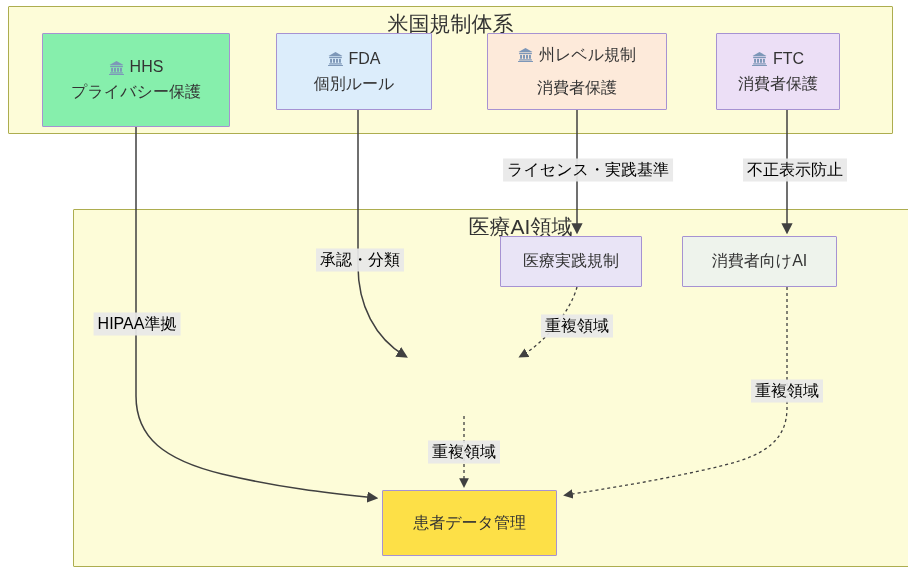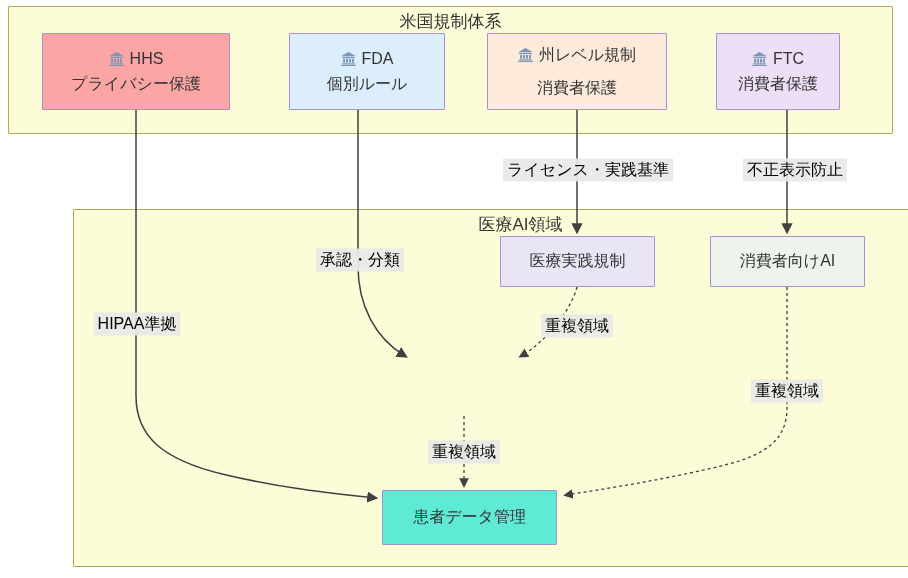--- a/index.html
+++ b/index.html
@@ -16,7 +16,7 @@
   .g-ai{left:73px;top:209px;width:895px;height:358px;}
   .group-title{
     position:absolute;left:0;right:0;top:3px;text-align:center;
-    font-size:17px;color:#333333;
+    font-size:21px;color:#333333;
   }
   svg.edges{position:absolute;left:0;top:0;z-index:1;pointer-events:none;}
   .node{

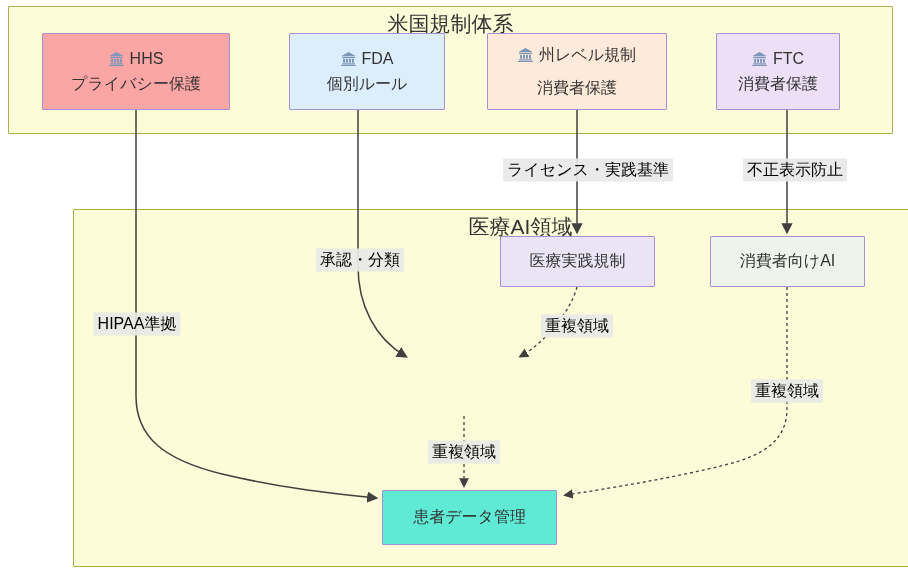--- a/index.html
+++ b/index.html
@@ -25,7 +25,7 @@
     font-size:16px;line-height:1.55;text-align:center;z-index:3;
     border-radius:1px;
   }
-  .n-hhs{left:42px;top:33px;width:188px;height:77px;background:#fca5a5;justify-content:center;}
+  .n-hhs{left:42px;top:33px;width:188px;height:94px;background:#86efac;justify-content:center;}
   .n-fda{left:289px;top:33px;width:156px;height:77px;background:#dcedfb;}
   .n-state{left:487px;top:33px;width:180px;height:77px;background:#fdeada;gap:8px;}
   .n-ftc{left:716px;top:33px;width:124px;height:77px;background:#ecdff6;}

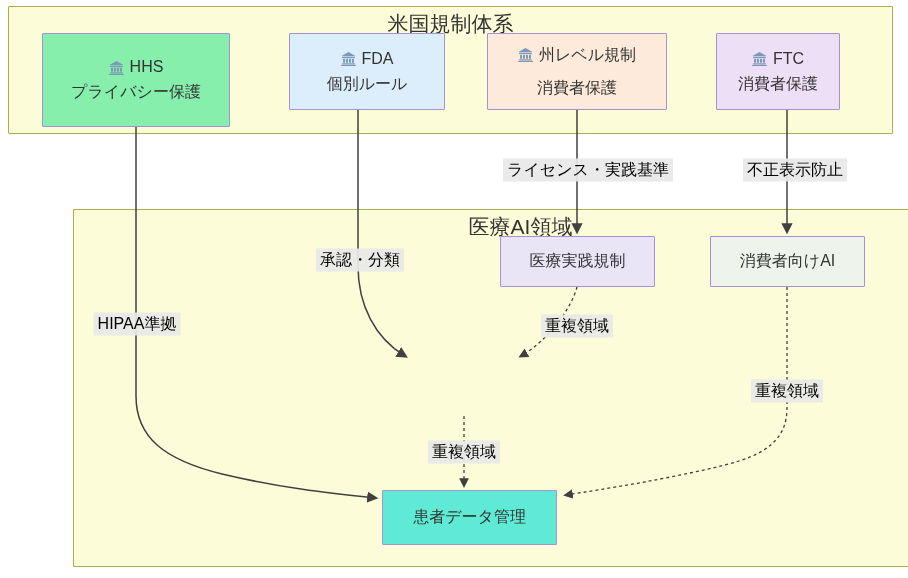--- a/index.html
+++ b/index.html
@@ -26,7 +26,7 @@
     border-radius:1px;
   }
   .n-hhs{left:42px;top:33px;width:188px;height:94px;background:#86efac;justify-content:center;}
-  .n-fda{left:289px;top:33px;width:156px;height:77px;background:#dcedfb;}
+  .n-fda{left:276px;top:33px;width:156px;height:77px;background:#dcedfb;}
   .n-state{left:487px;top:33px;width:180px;height:77px;background:#fdeada;gap:8px;}
   .n-ftc{left:716px;top:33px;width:124px;height:77px;background:#ecdff6;}
   .n-practice{left:500px;top:236px;width:155px;height:51px;background:#e9e4f6;}

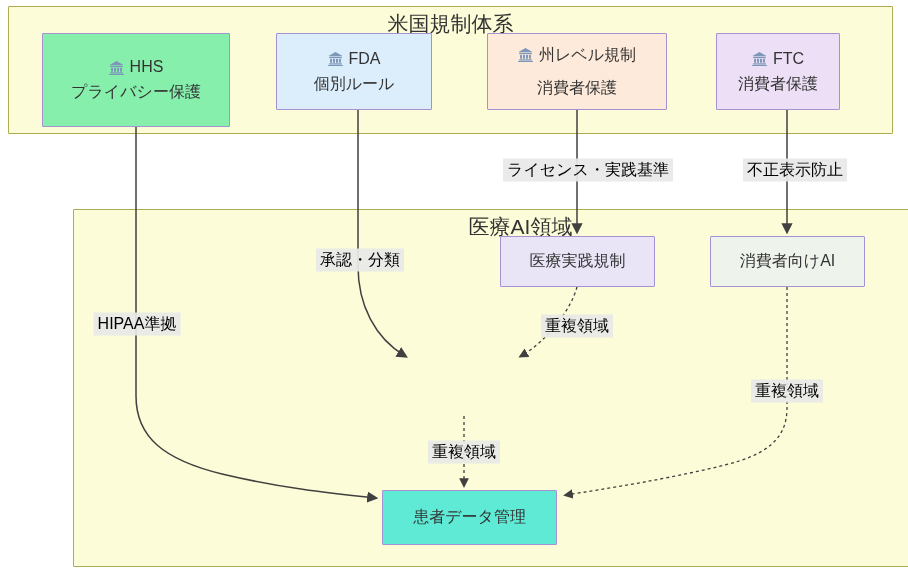--- a/index.html
+++ b/index.html
@@ -29,7 +29,7 @@
   .n-fda{left:276px;top:33px;width:156px;height:77px;background:#dcedfb;}
   .n-state{left:487px;top:33px;width:180px;height:77px;background:#fdeada;gap:8px;}
   .n-ftc{left:716px;top:33px;width:124px;height:77px;background:#ecdff6;}
-  .n-practice{left:500px;top:236px;width:155px;height:51px;background:#e9e4f6;}
+  .n-practice{left:500px;top:236px;width:142px;height:51px;background:#e9e4f6;}
   .n-consumer{left:710px;top:236px;width:155px;height:51px;background:#eef3ec;}
   .n-device{left:395px;top:363px;width:138px;height:53px;background:#fdf2c3;}
   .n-patient{left:382px;top:490px;width:175px;height:55px;background:#5eead4;}

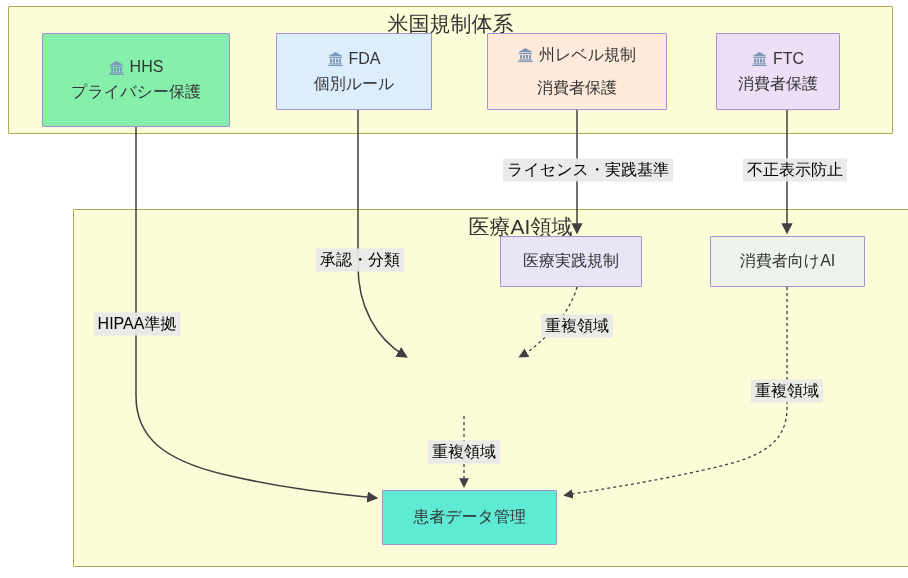--- a/index.html
+++ b/index.html
@@ -30,7 +30,7 @@
   .n-state{left:487px;top:33px;width:180px;height:77px;background:#fdeada;gap:8px;}
   .n-ftc{left:716px;top:33px;width:124px;height:77px;background:#ecdff6;}
   .n-practice{left:500px;top:236px;width:142px;height:51px;background:#e9e4f6;}
-  .n-consumer{left:710px;top:236px;width:155px;height:51px;background:#eef3ec;}
+  .n-consumer{left:682px;top:236px;width:155px;height:51px;background:#eef3ec;}
   .n-device{left:395px;top:363px;width:138px;height:53px;background:#fdf2c3;}
   .n-patient{left:382px;top:490px;width:175px;height:55px;background:#5eead4;}
   .node-line1{display:flex;align-items:center;gap:6px;justify-content:center;}

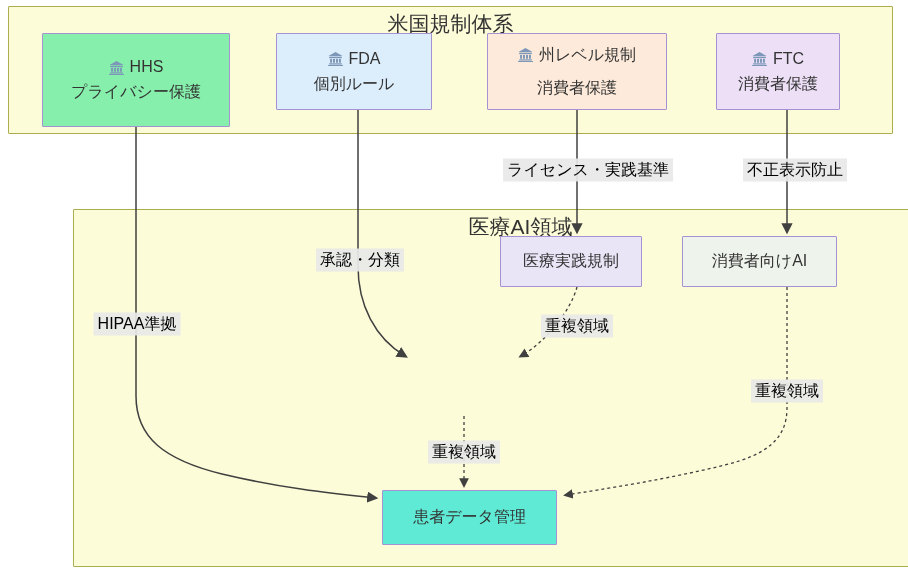--- a/index.html
+++ b/index.html
@@ -32,7 +32,7 @@
   .n-practice{left:500px;top:236px;width:142px;height:51px;background:#e9e4f6;}
   .n-consumer{left:682px;top:236px;width:155px;height:51px;background:#eef3ec;}
   .n-device{left:395px;top:363px;width:138px;height:53px;background:#fdf2c3;}
-  .n-patient{left:382px;top:490px;width:175px;height:55px;background:#5eead4;}
+  .n-patient{left:382px;top:490px;width:175px;height:66px;background:#fde047;}
   .node-line1{display:flex;align-items:center;gap:6px;justify-content:center;}
   .icon{display:inline-flex;align-items:center;}
   .icon svg{fill:#7d97b8;}

